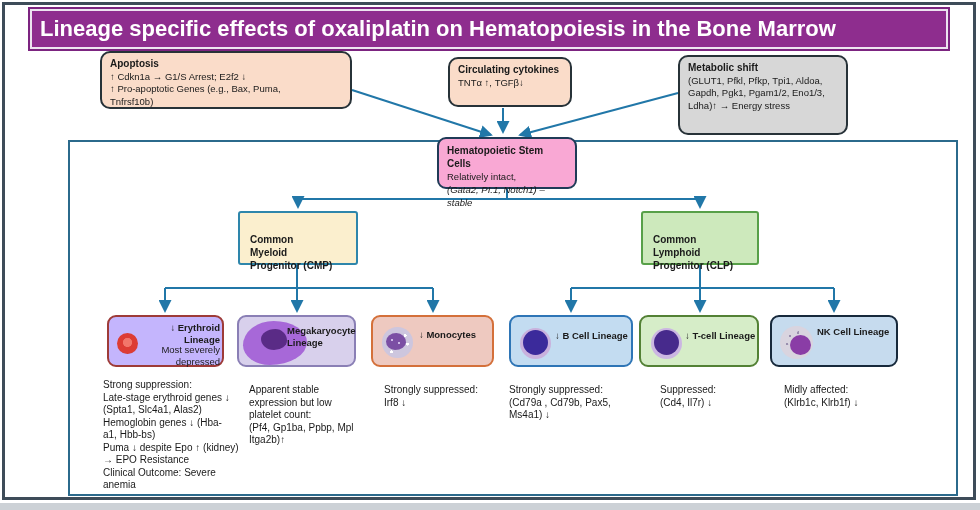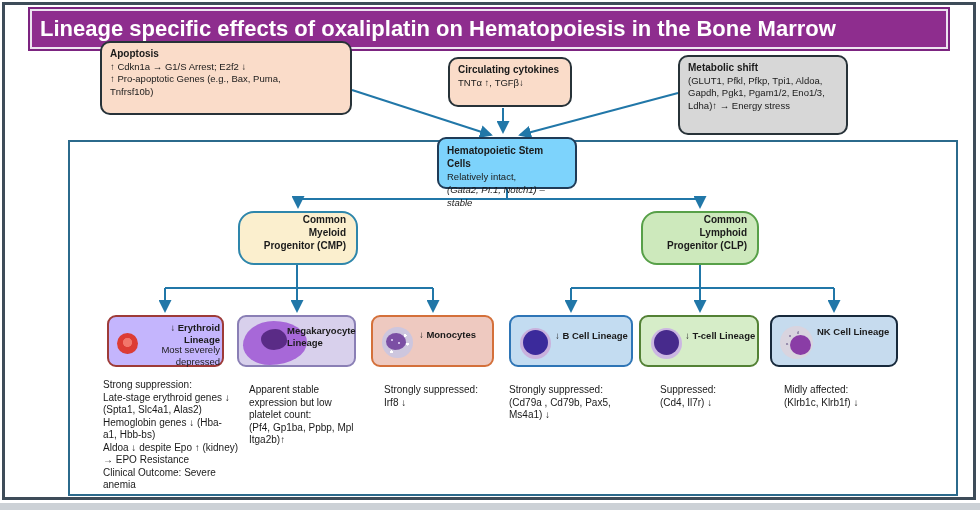--- a/index.html
+++ b/index.html
@@ -101,7 +101,7 @@
 
   <div class="inner-rect"></div>
 
-  <div class="box top-box" style="left:100px;top:41px;width:252px;height:74px;">
+  <div class="box top-box" style="left:100px;top:51px;width:252px;height:58px;">
     <div class="box-title">Apoptosis</div>
     <div>
         <div>↑ Cdkn1a → G1/S Arrest; E2f2 ↓</div>

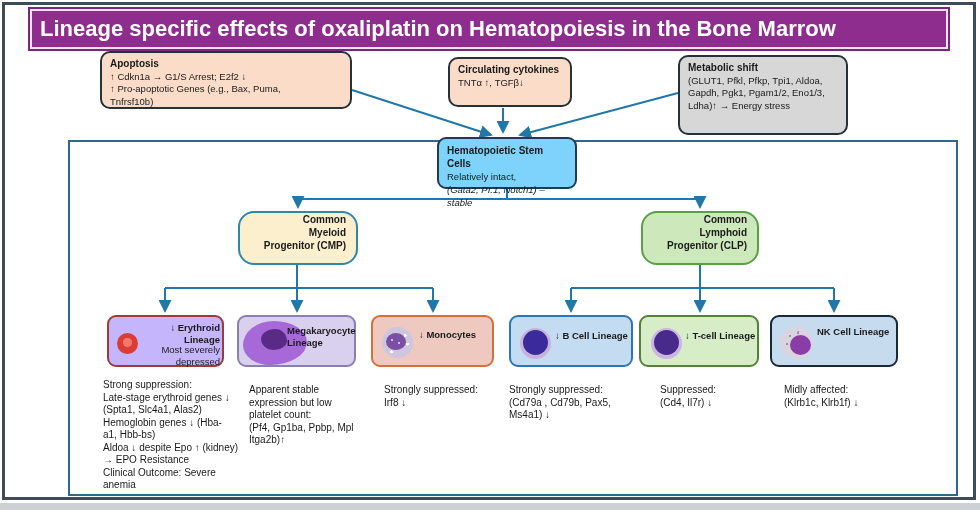--- a/index.html
+++ b/index.html
@@ -20,7 +20,7 @@
   .top-box{background:#FADCC9;border:2px solid #273238;padding:5px 8px;font-size:9.5px;line-height:12.5px;}
   .top-box .box-title{font-size:10px;}
   .metabolic{background:#D7D7D7;}
-  .hsc{left:437px;top:137px;width:140px;height:52px;background:#7dd3fc;border:2px solid #1F3B57;
+  .hsc{left:437px;top:137px;width:140px;height:52px;background:#f9a8d4;border:2px solid #1F3B57;
        padding:5px 8px;font-size:9.5px;line-height:13px;border-radius:9px;}
   .hsc .box-title{font-size:10px;}
   .italic{font-style:italic;}

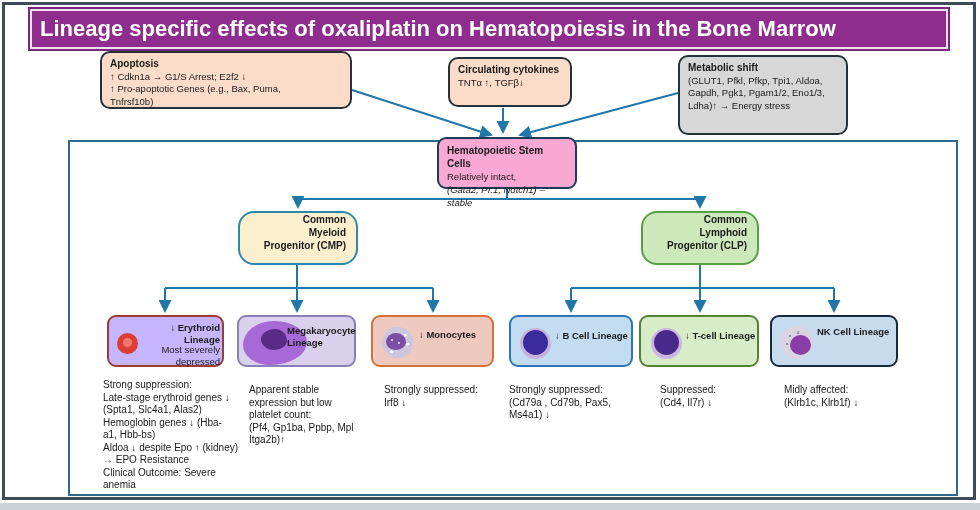--- a/index.html
+++ b/index.html
@@ -24,7 +24,7 @@
        padding:5px 8px;font-size:9.5px;line-height:13px;border-radius:9px;}
   .hsc .box-title{font-size:10px;}
   .italic{font-style:italic;}
-  .prog{padding:0 10px;font-size:10px;font-weight:700;line-height:13px;border-radius:16px;text-align:right;}
+  .prog{padding:20px 10px;font-size:10px;font-weight:700;line-height:13px;border-radius:3px;}
   .cmp{left:238px;top:211px;width:120px;height:54px;background:#FBEFCE;border:2px solid #2E86AB;}
   .clp{left:641px;top:211px;width:118px;height:54px;background:#CDE9BC;border:2px solid #57A048;}
   .lin{height:52px;top:315px;border-radius:9px;font-size:9.5px;line-height:11.5px;}

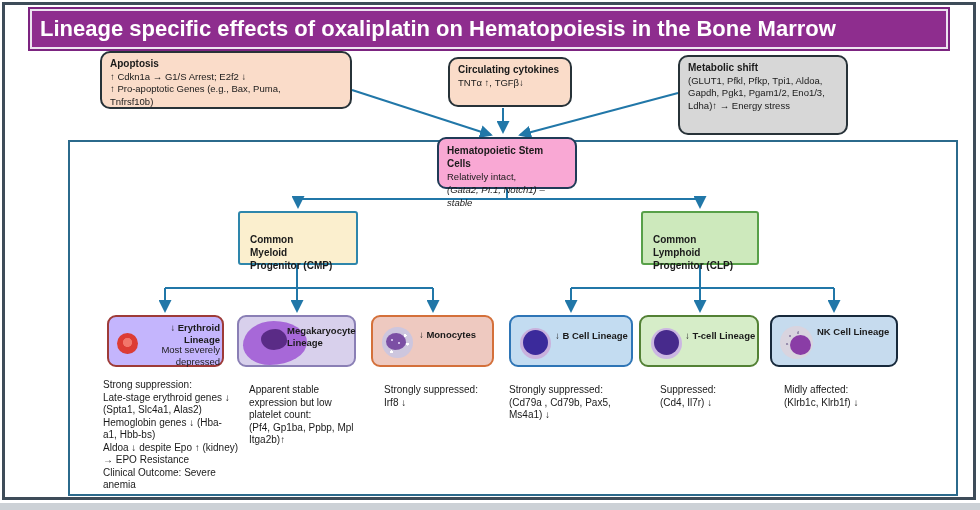--- a/index.html
+++ b/index.html
@@ -189,7 +189,7 @@
       <div>(Spta1, Slc4a1, Alas2)</div>
       <div>Hemoglobin genes ↓ (Hba-</div>
       <div>a1, Hbb-bs)</div>
-      <div>Aldoa ↓ despite Epo ↑ (kidney)</div>
+      <div>Puma ↓ despite Epo ↑ (kidney)</div>
       <div>→ EPO Resistance</div>
       <div>Clinical Outcome: Severe</div>
       <div>anemia</div>

